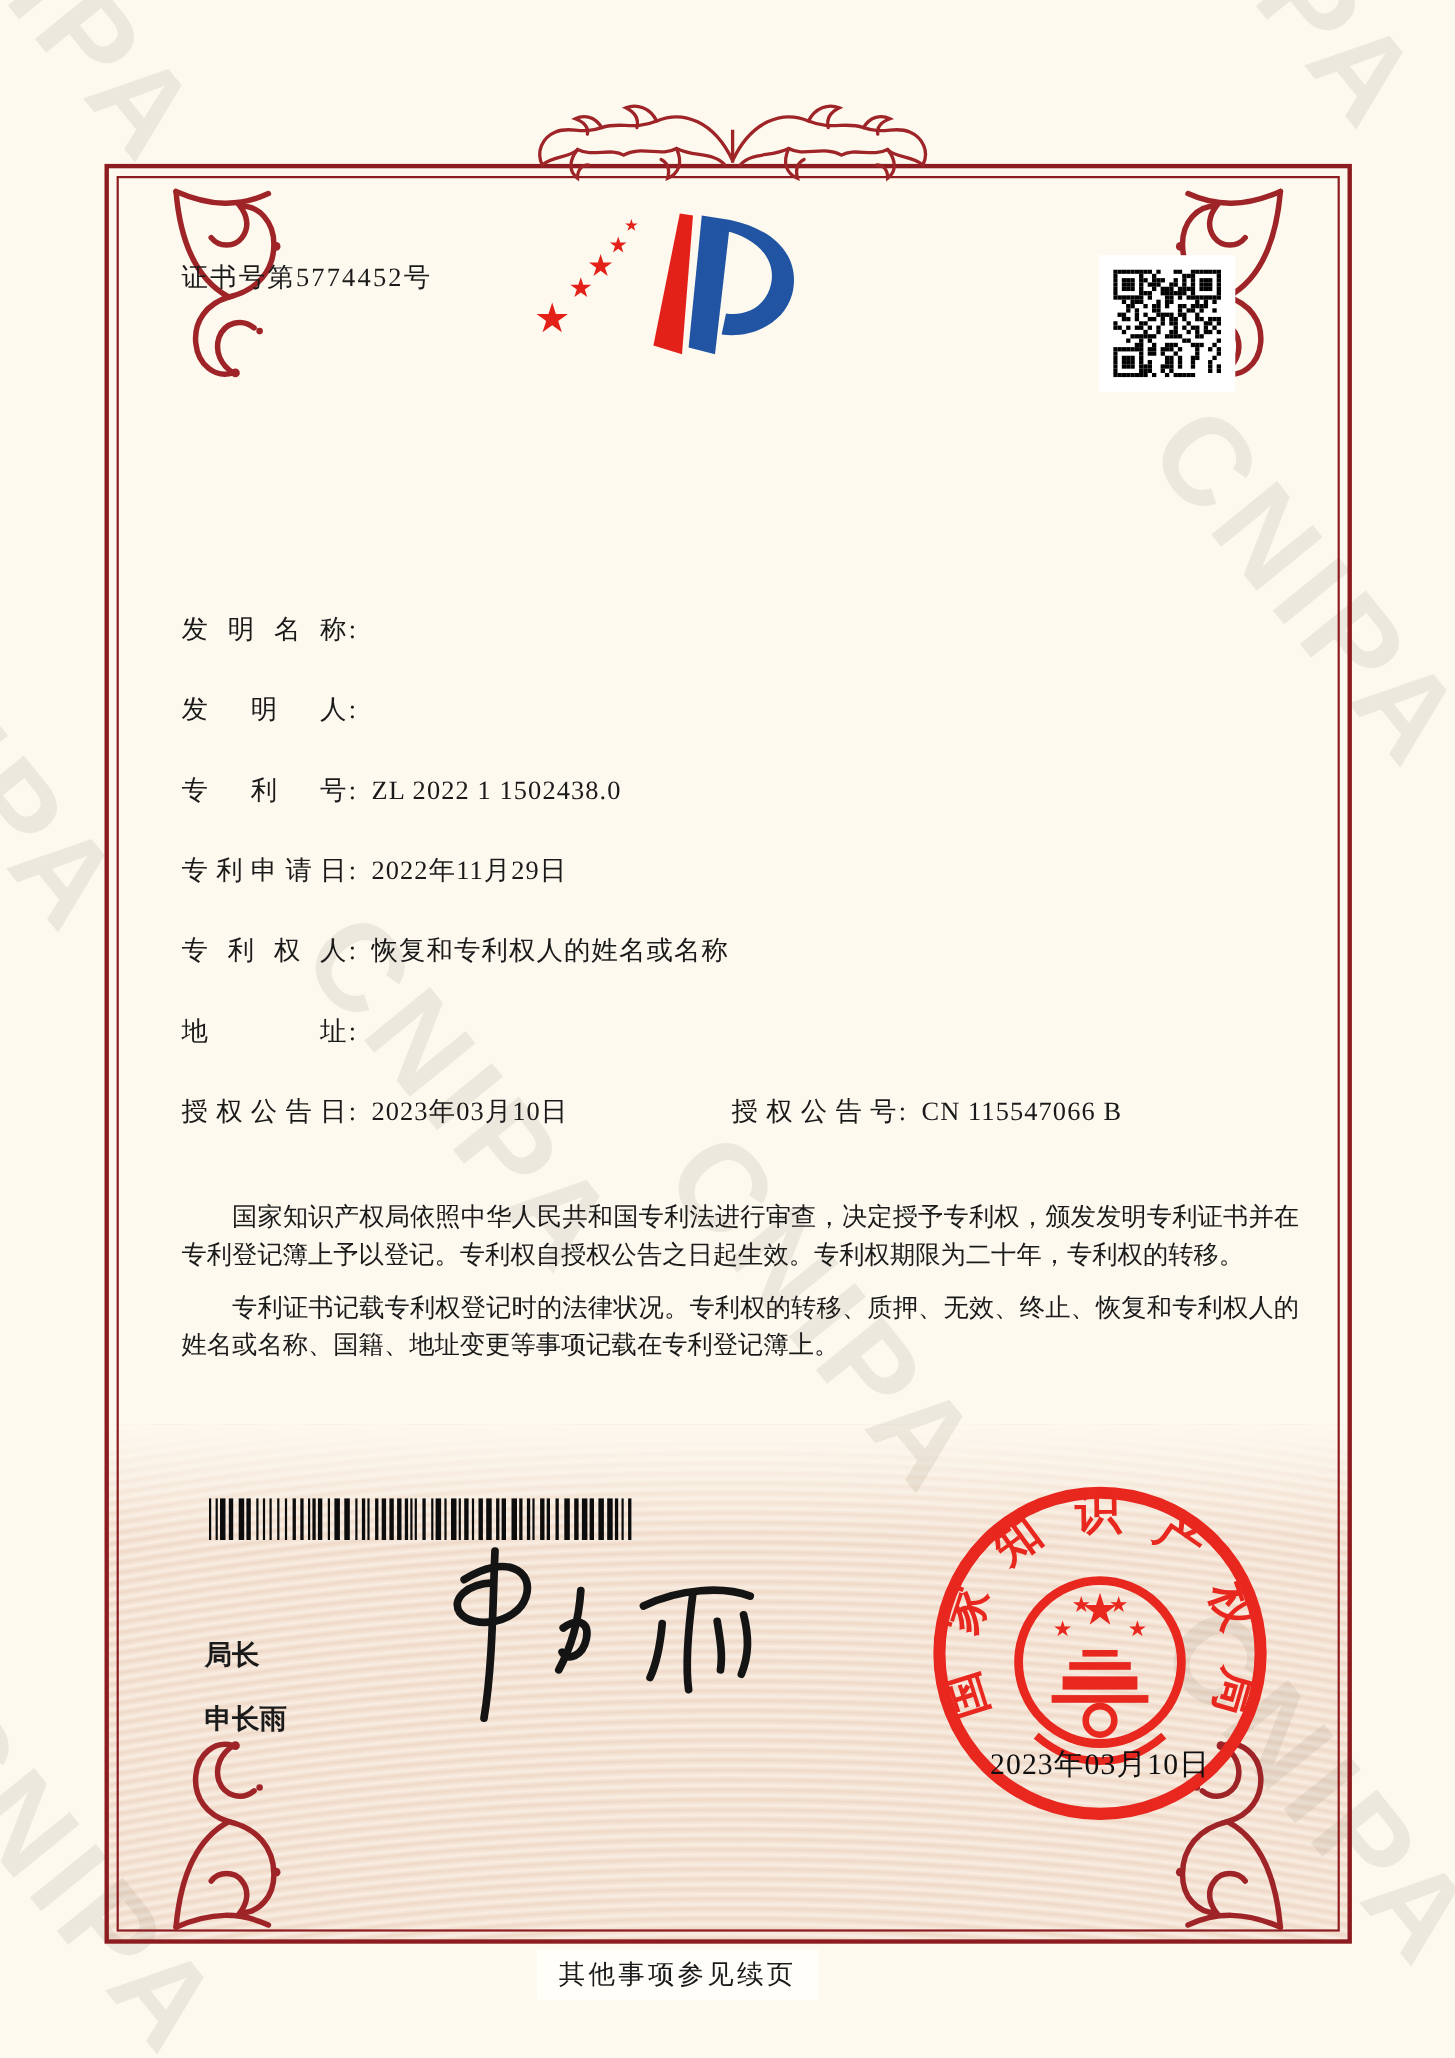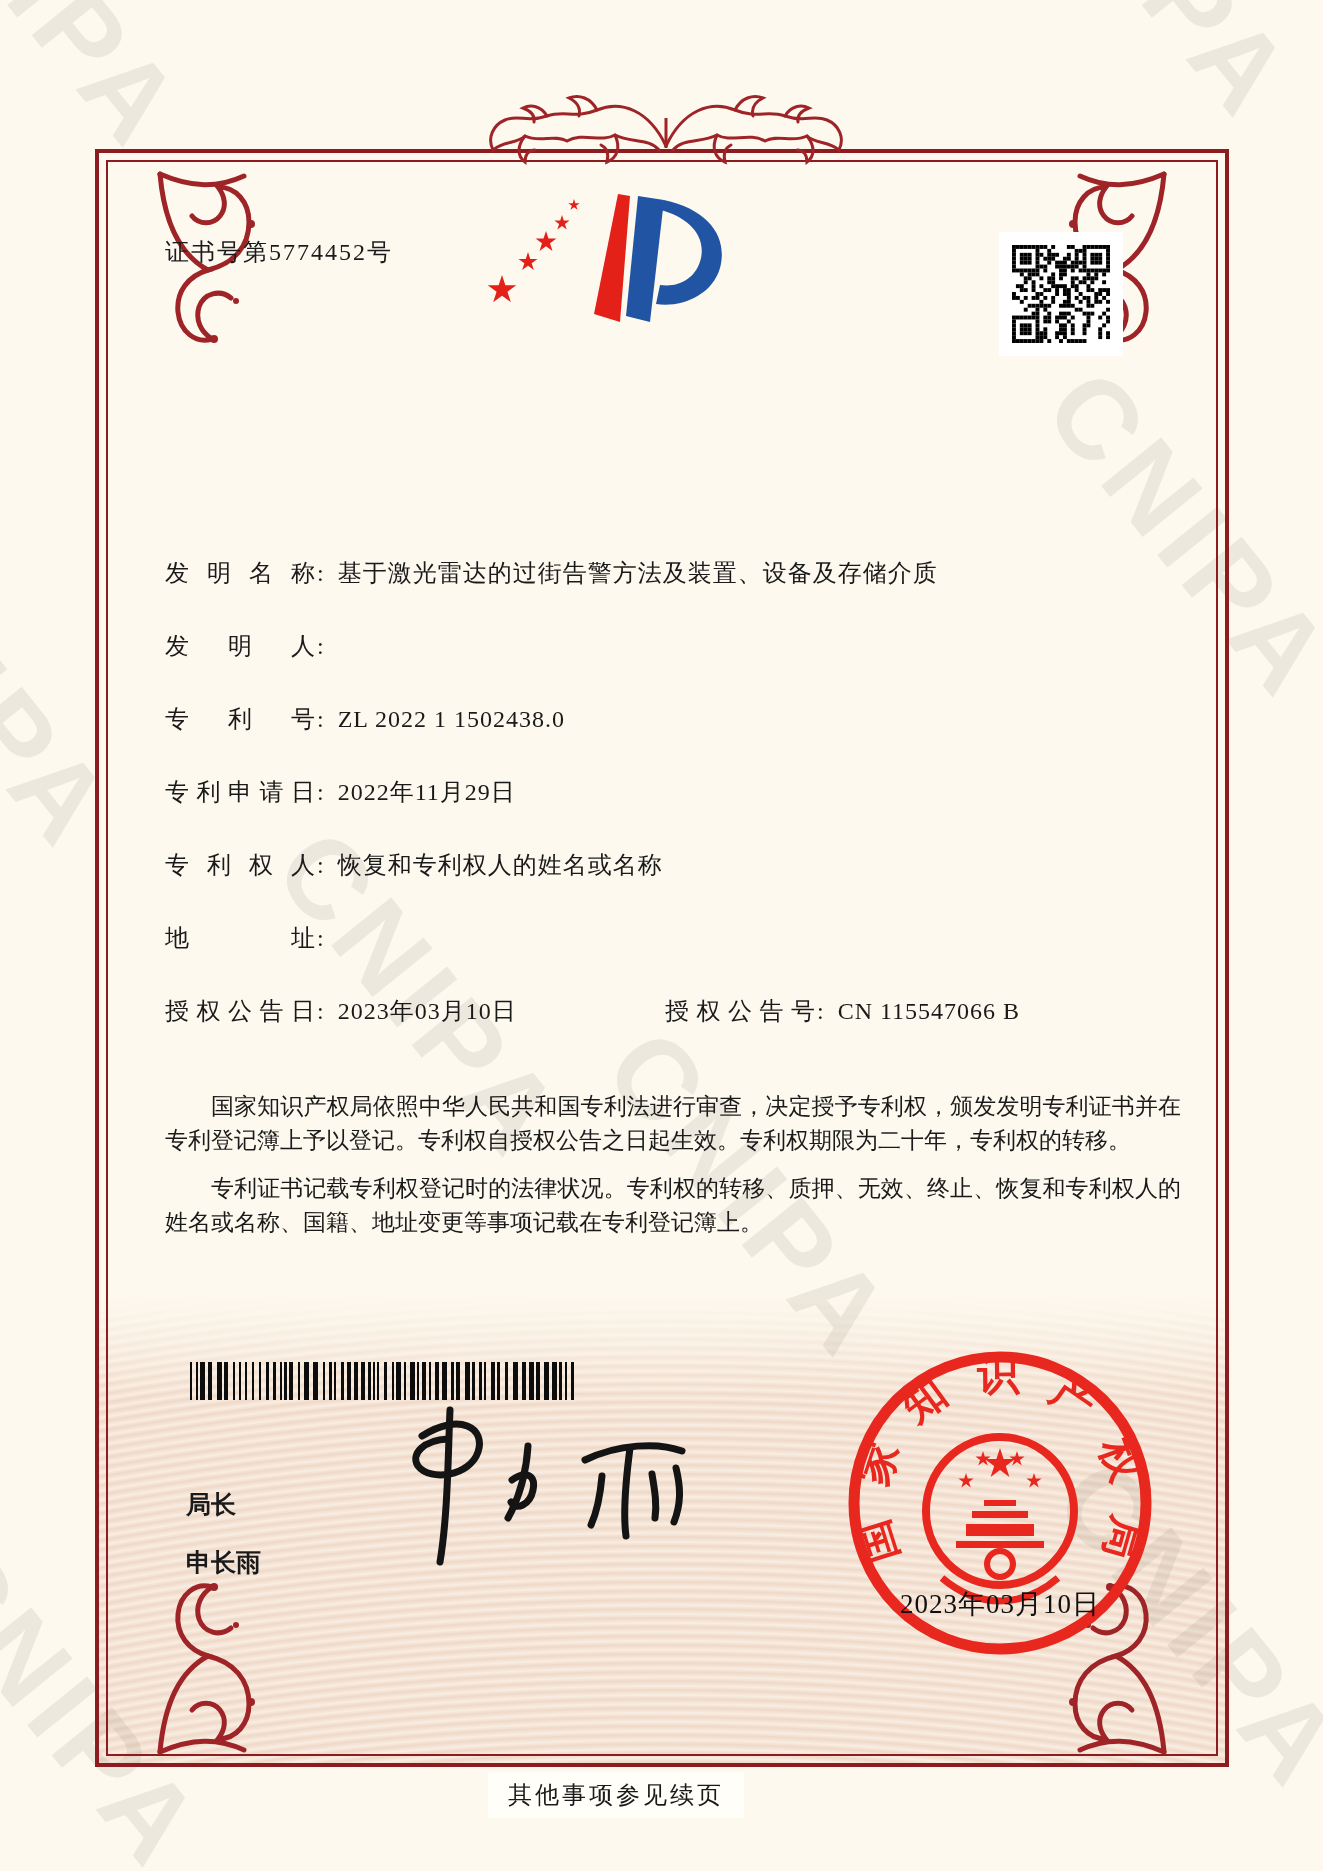--- a/index.html
+++ b/index.html
@@ -452,7 +452,6 @@
           <span>称</span>
         </span>
         <span class="field-colon">:</span>
-      <span class="field-value">基于激光雷达的过街告警方法及装置、设备及存储介质</span>
     </div>
     <div class="field-row">
       <span class="field-label">

